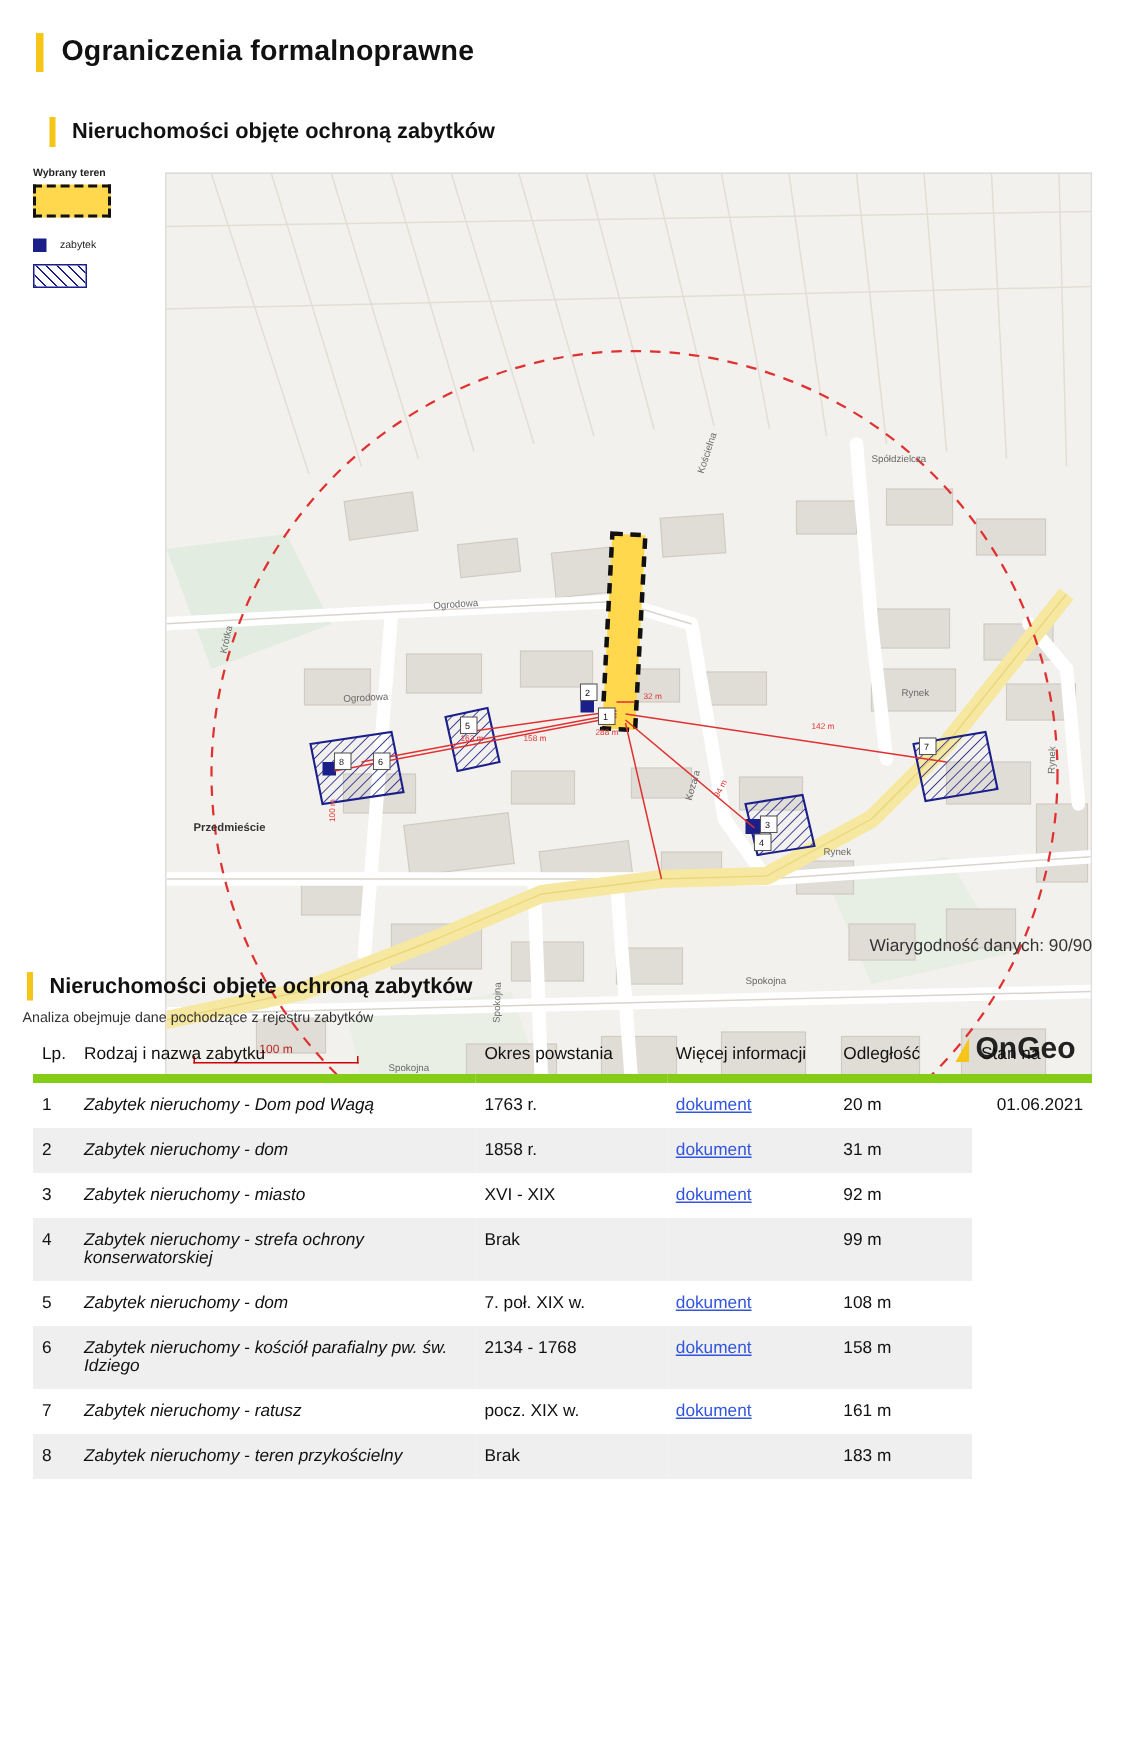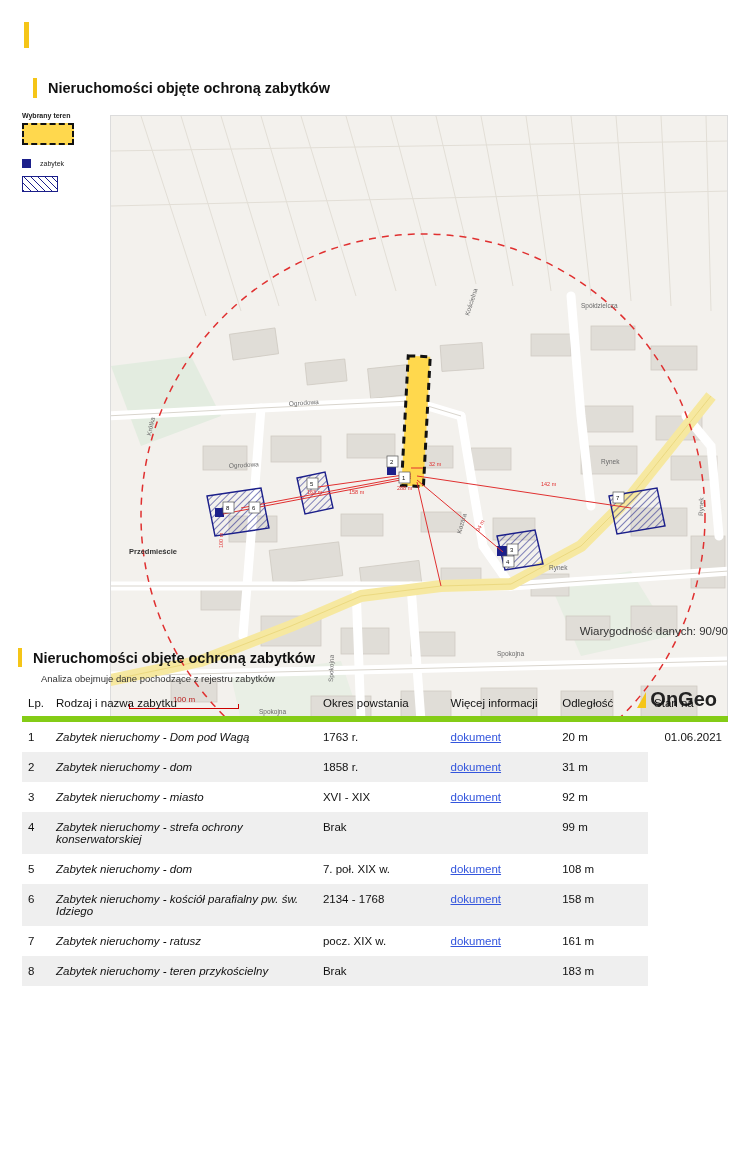--- a/index.html
+++ b/index.html
@@ -217,6 +217,7 @@
 
   <div class="page-title-row">
     <div class="title-bar"></div>
+    <div class="page-title">Ograniczenia formalnoprawne</div>
   </div>
 
   <div class="section-head">

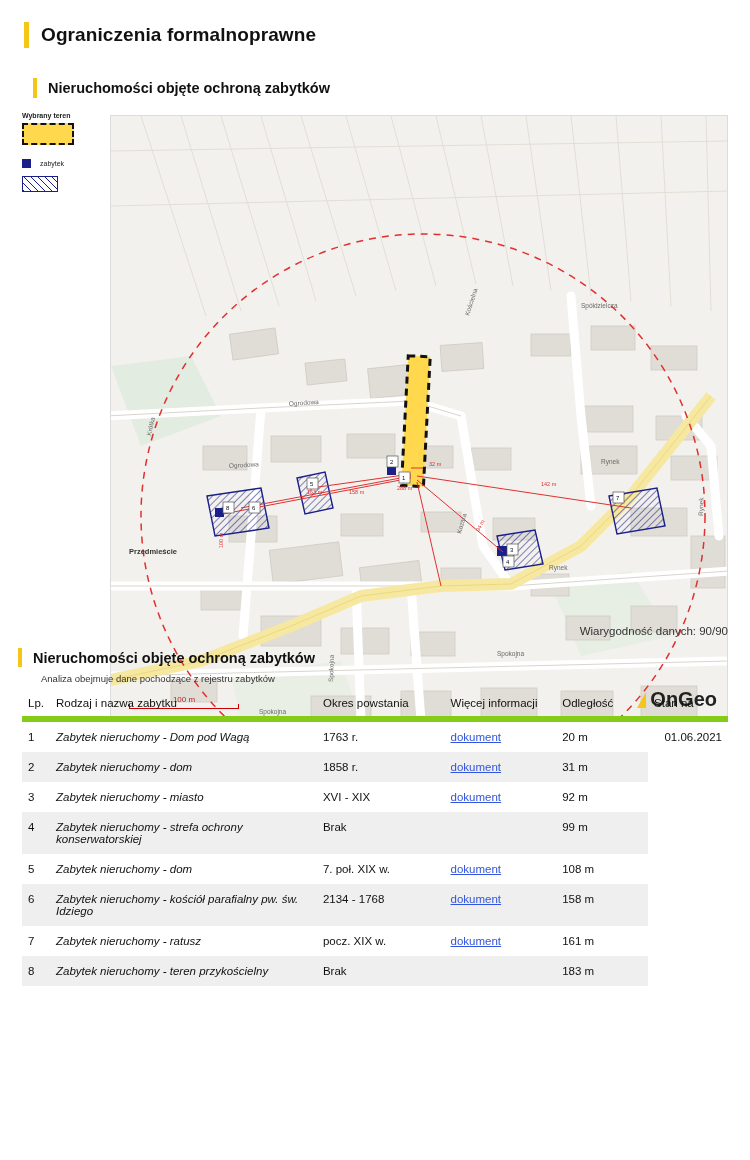--- a/index.html
+++ b/index.html
@@ -164,7 +164,7 @@
   .analysis-note {
     position: absolute;
     top: 673px;
-    left: 41px;
+    left: 15px;
     font-size: 9.5px;
     color: #333;
   }

